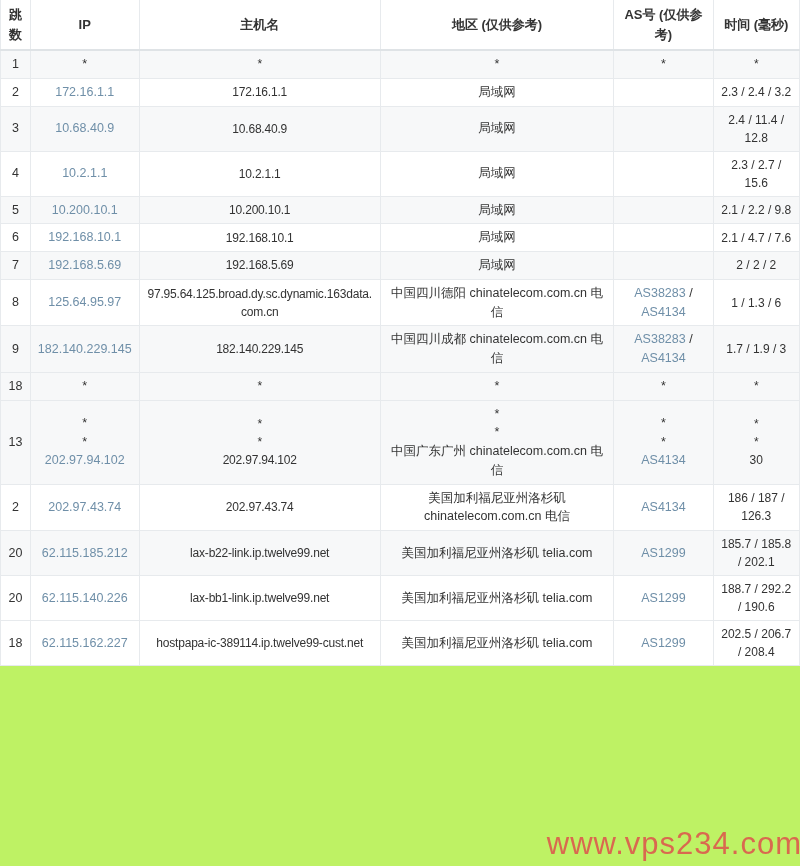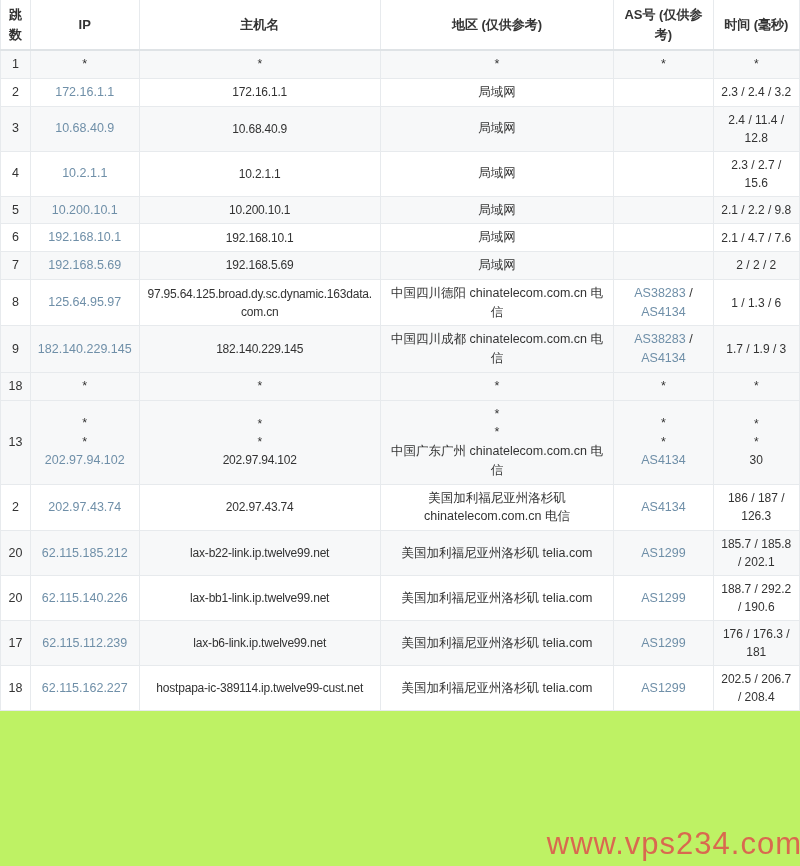--- a/index.html
+++ b/index.html
@@ -191,14 +191,6 @@
           <td class="col-asn"><a class="lnk">AS1299</a></td>
           <td class="col-time">188.7 / 292.2 / 190.6</td>
         </tr>
-        <tr class="odd">
-          <td class="col-hop">17</td>
-          <td class="col-ip"><a class="lnk">62.115.112.239</a></td>
-          <td class="col-host">lax-b6-link.ip.twelve99.net</td>
-          <td class="col-region">美国加利福尼亚州洛杉矶 telia.com</td>
-          <td class="col-asn"><a class="lnk">AS1299</a></td>
-          <td class="col-time">176 / 176.3 / 181</td>
-        </tr>
         <tr class="even">
           <td class="col-hop">18</td>
           <td class="col-ip"><a class="lnk">62.115.162.227</a></td>

